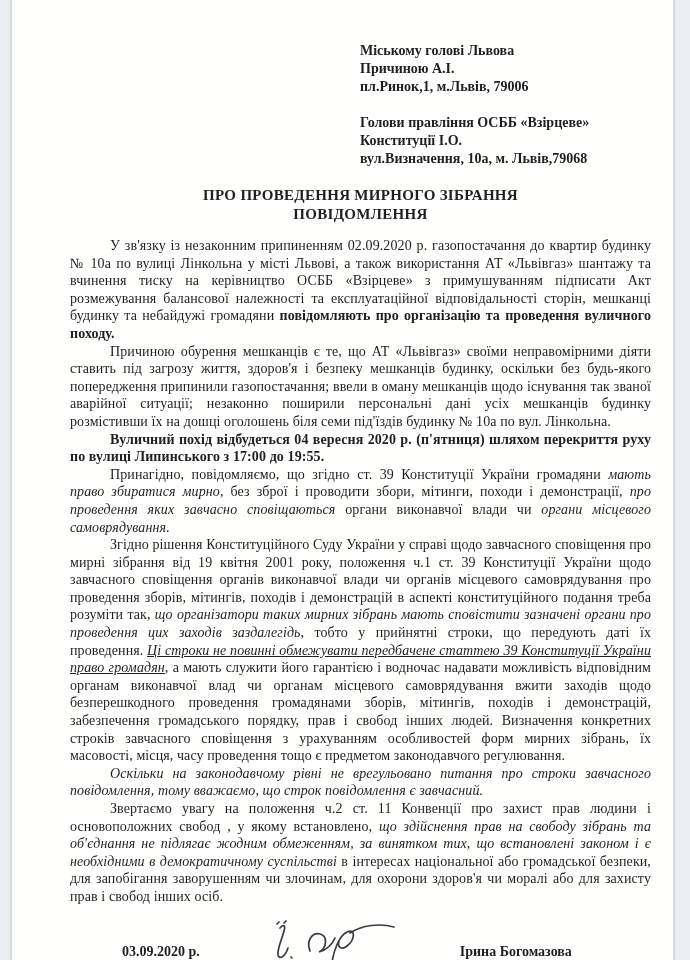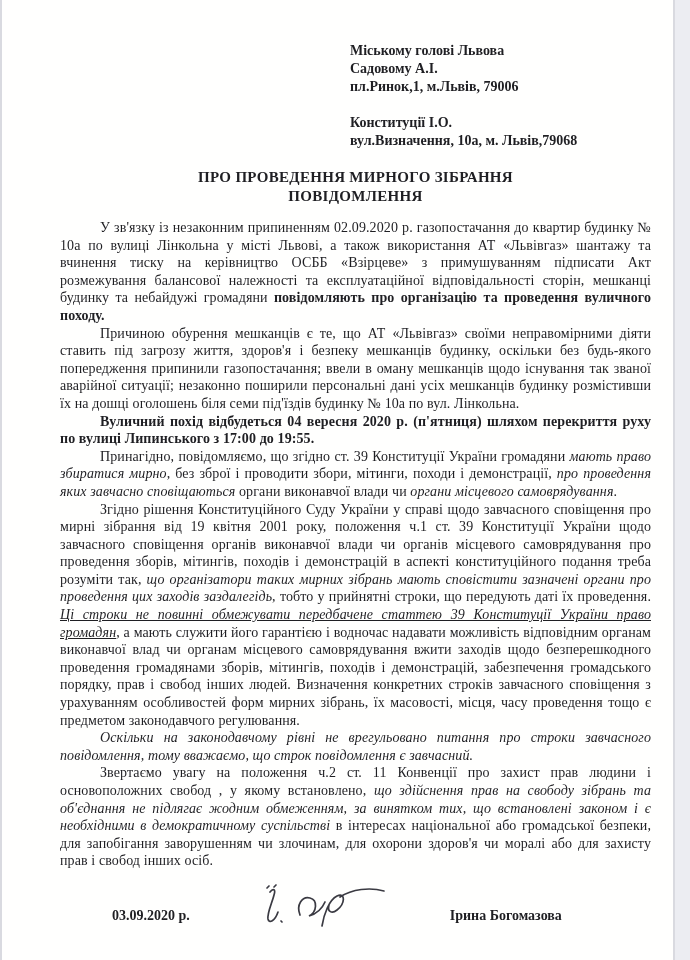--- a/index.html
+++ b/index.html
@@ -11,6 +11,7 @@
   }
   .paper {
     box-sizing: border-box;
+    margin-left: 10px;
     margin-right: 15px;
     height: 960px;
     background: #fffffe;

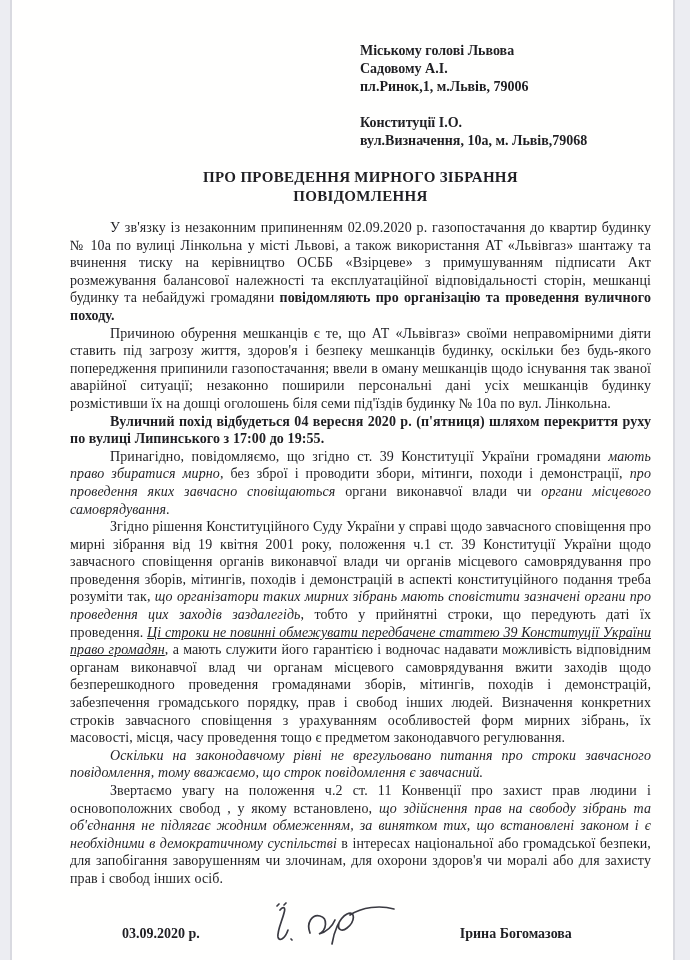--- a/index.html
+++ b/index.html
@@ -78,7 +78,7 @@
   <div class="addr-wrap">
       <div class="addr-block">
         <div class="addr-line bold">Міському голові Львова</div>
-        <div class="addr-line bold">Садовому А.І.</div>
+        <div class="addr-line bold">Причиною А.І.</div>
         <div class="addr-line">пл.Ринок,1, м.Львів, 79006</div>
       </div>
       <div class="addr-block">

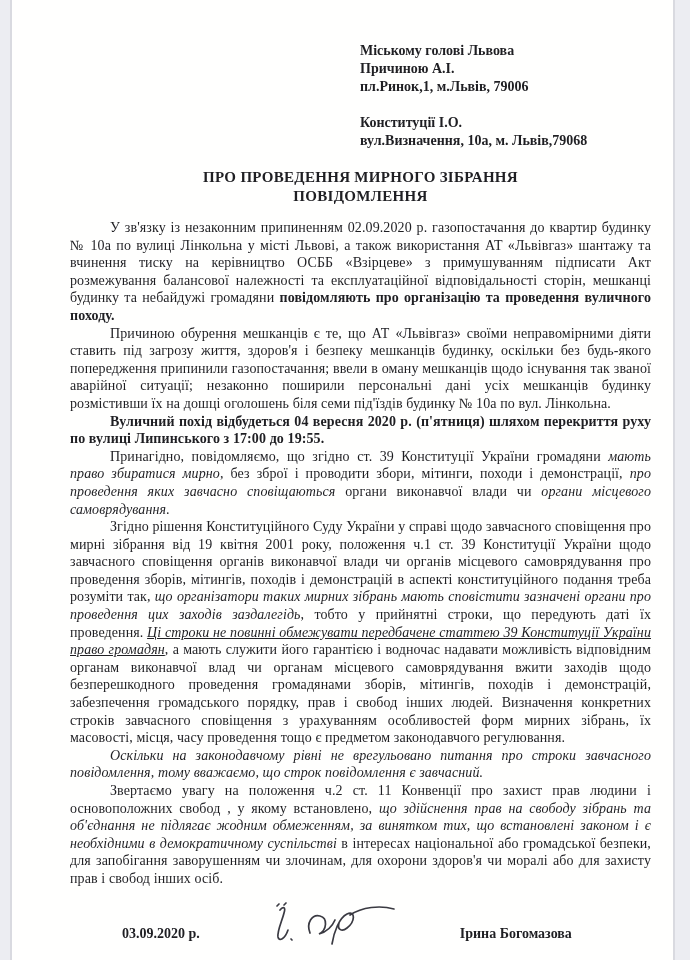--- a/index.html
+++ b/index.html
@@ -82,6 +82,7 @@
         <div class="addr-line">пл.Ринок,1, м.Львів, 79006</div>
       </div>
       <div class="addr-block">
+        <div class="addr-line bold">Голови правління ОСББ «Взірцеве»</div>
         <div class="addr-line bold">Конституції І.О.</div>
         <div class="addr-line">вул.Визначення, 10а, м. Львів,79068</div>
       </div>

